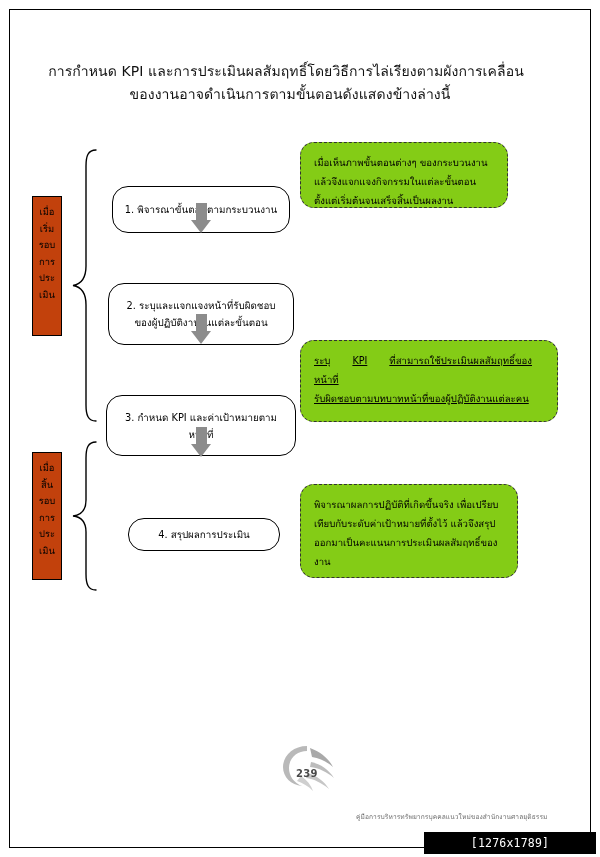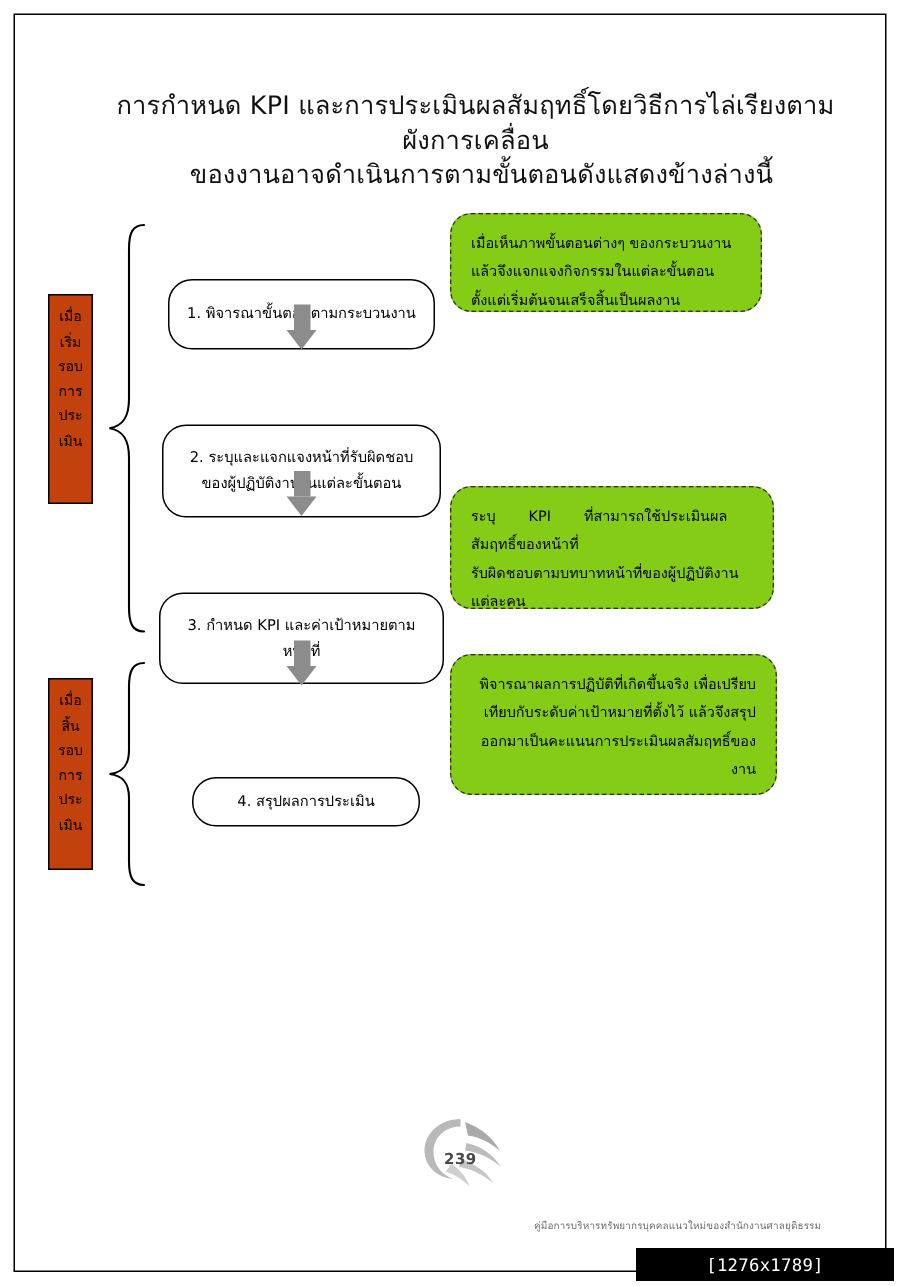--- a/index.html
+++ b/index.html
@@ -32,11 +32,11 @@
   
   #heading {
     position: absolute;
-    left: 77px;
+    left: 46px;
     top: 60px;
     width: 480px;
     text-align: center;
-    font-size: 17px;
+    font-size: 14px;
     line-height: 23px;
     color: #111;
     letter-spacing: 0.1px;

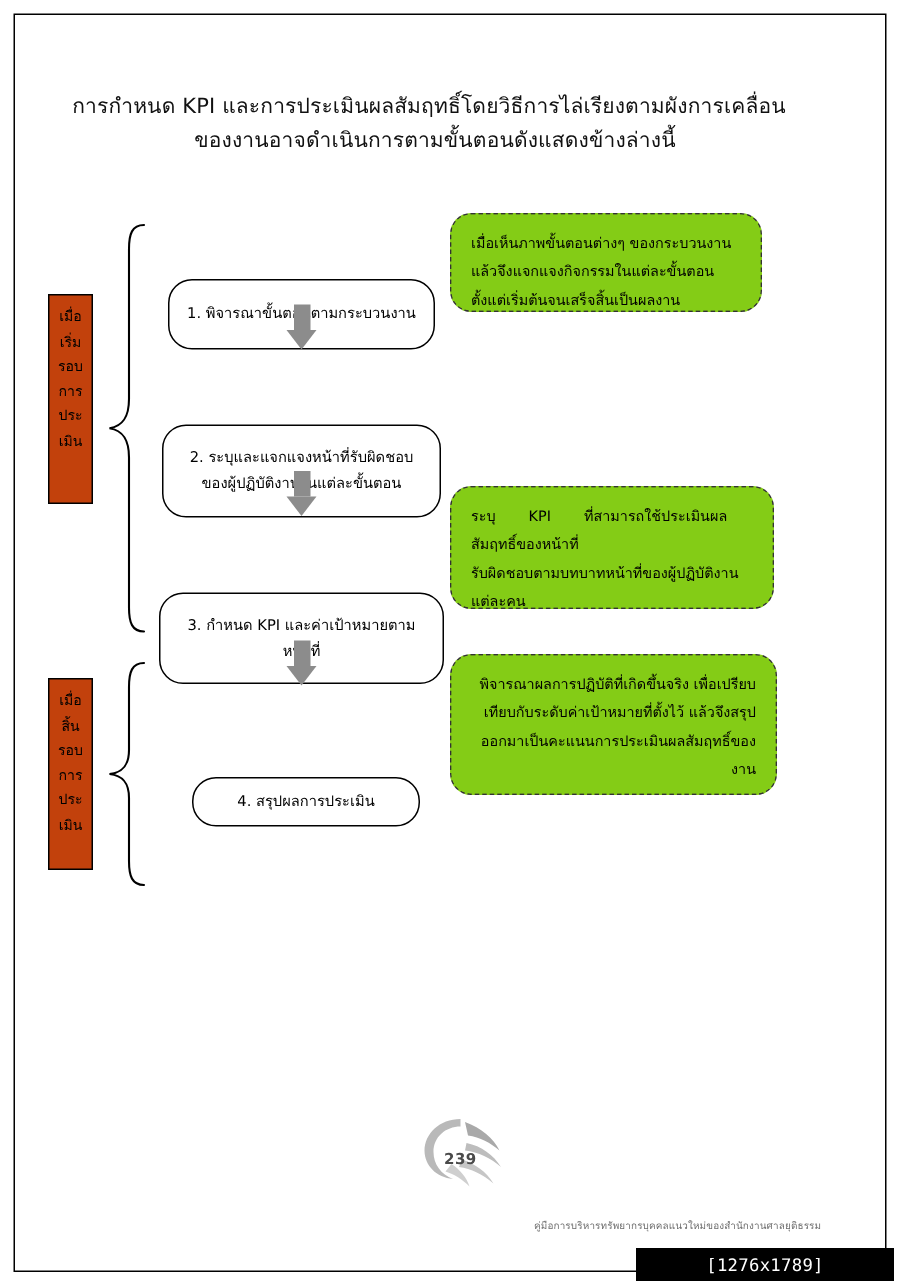--- a/index.html
+++ b/index.html
@@ -102,7 +102,7 @@
   }
   #note1 { left: 300px; top: 142px;  width: 208px; height: 66px; }
   #note2 { left: 300px; top: 238px;  width: 208px; height: 100px; }
-  #note3 { left: 300px; top: 324px;  width: 216px; height: 82px; }
+  #note3 { left: 300px; top: 340px;  width: 258px; height: 82px; text-decoration: underline; }
   #note4 { left: 300px; top: 436px;  width: 218px; height: 94px; text-align: right; }
   #note3 .kpi-line { display: block; }
   #note3 .sp { display: inline-block; width: 22px; }

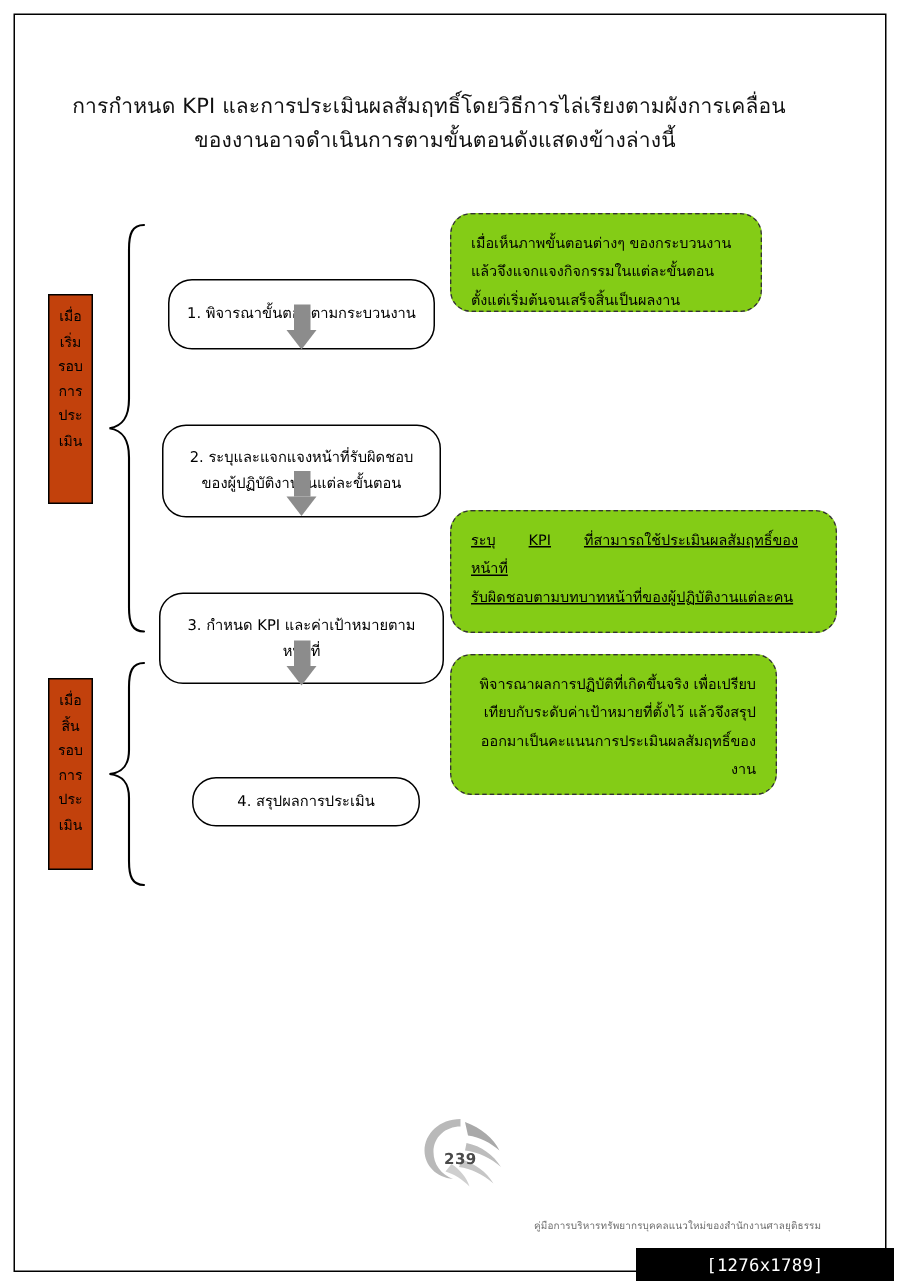--- a/index.html
+++ b/index.html
@@ -103,7 +103,7 @@
   #note1 { left: 300px; top: 142px;  width: 208px; height: 66px; }
   #note2 { left: 300px; top: 238px;  width: 208px; height: 100px; }
   #note3 { left: 300px; top: 340px;  width: 258px; height: 82px; text-decoration: underline; }
-  #note4 { left: 300px; top: 436px;  width: 218px; height: 94px; text-align: right; }
+  #note4 { left: 300px; top: 484px;  width: 218px; height: 94px; }
   #note3 .kpi-line { display: block; }
   #note3 .sp { display: inline-block; width: 22px; }
 

